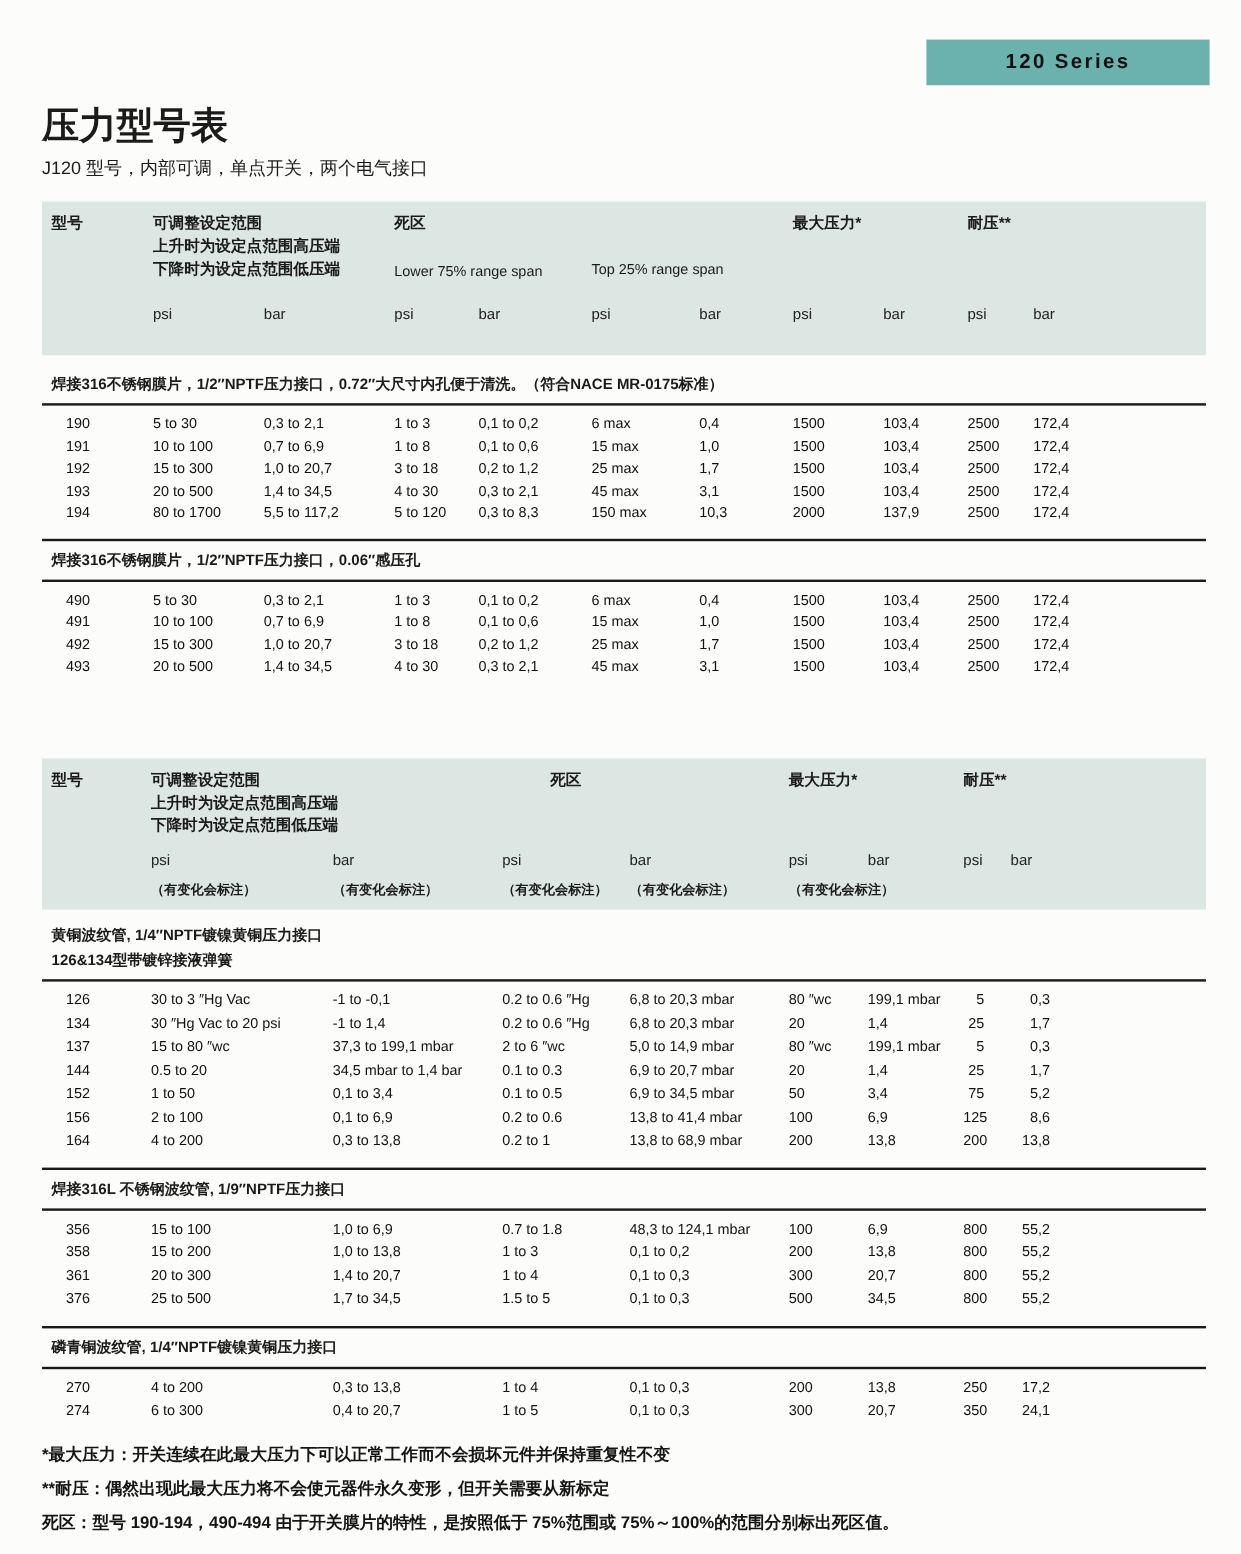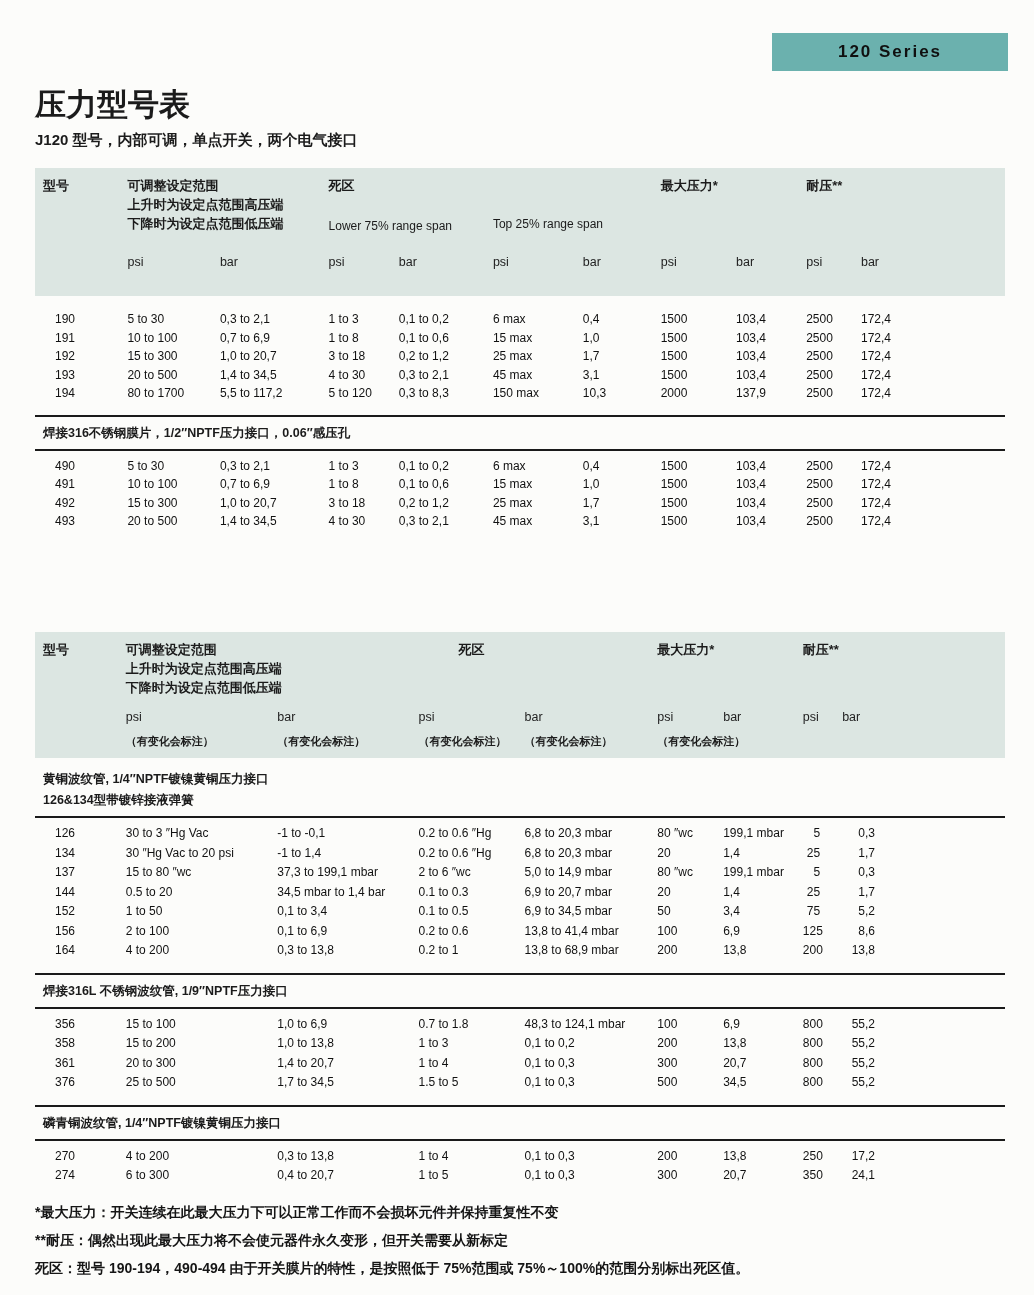--- a/index.html
+++ b/index.html
@@ -15,7 +15,7 @@
     font-size:17px; font-weight:bold; letter-spacing:2px; color:#101010;
   }
   .page-title { position:absolute; left:35px; top:84px; font-size:31px; font-weight:bold; }
-  .subtitle   { position:absolute; left:35px; top:131px; font-size:15px; font-weight:bold;text-align:right; }
+  .subtitle   { position:absolute; left:35px; top:131px; font-size:15px; font-weight:normal;text-align:right; }
 
   .tblock { position:absolute; left:35px; width:970px; }
   #t1 { top:168px; }

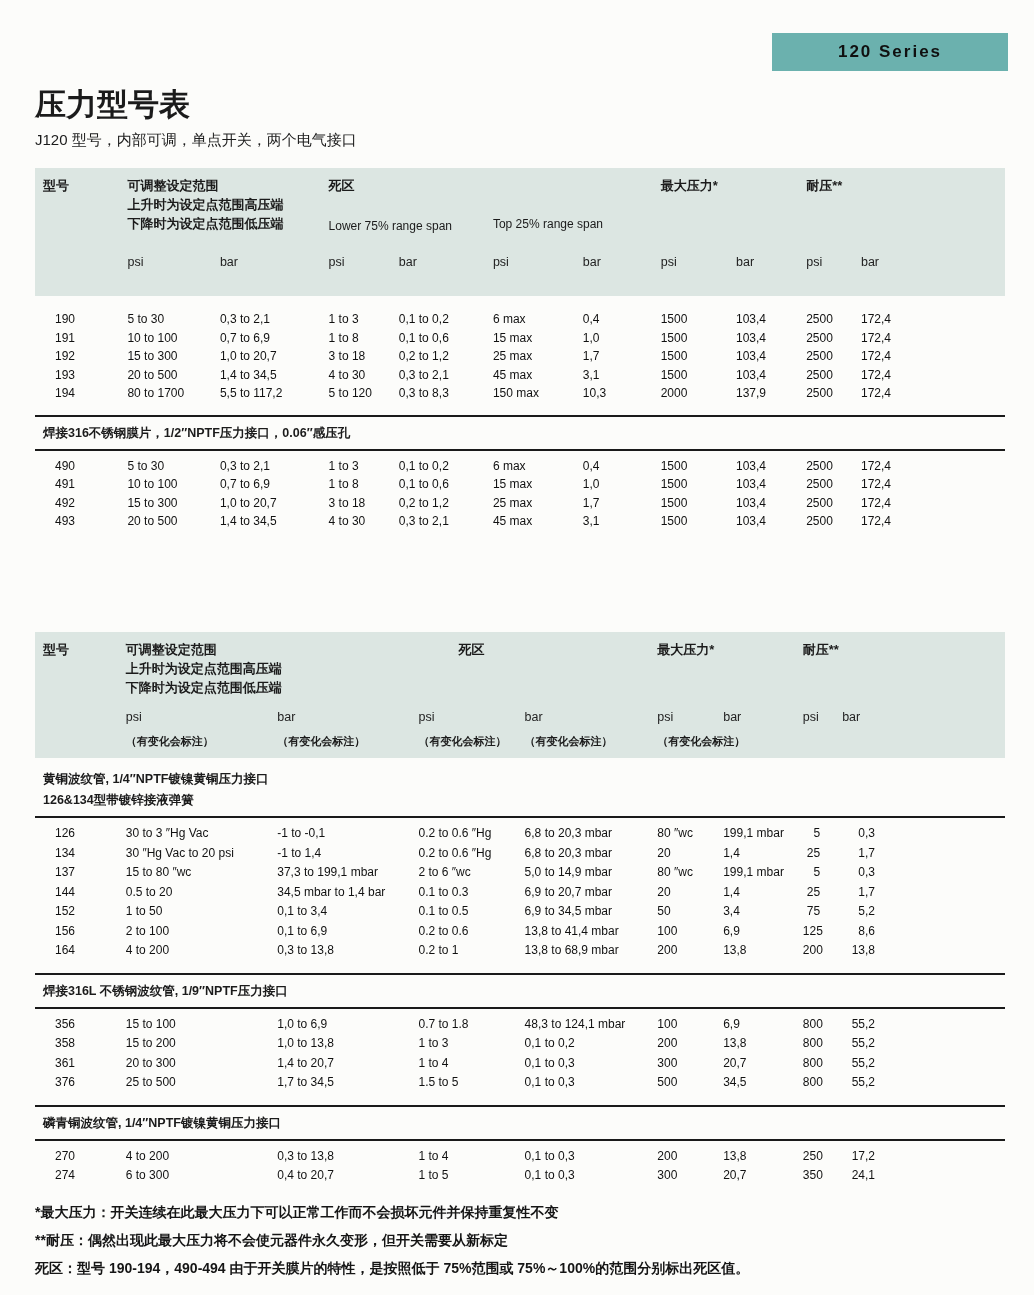--- a/index.html
+++ b/index.html
@@ -120,6 +120,7 @@
   <div class="band-gap"></div>
 
   <div class="section">
+    <div class="section-title">焊接316不锈钢膜片，1/2″NPTF压力接口，0.72″大尺寸内孔便于清洗。（符合NACE MR-0175标准）</div>
     <table class="data-table">
       <colgroup>
         <col style="width:10.8%">

